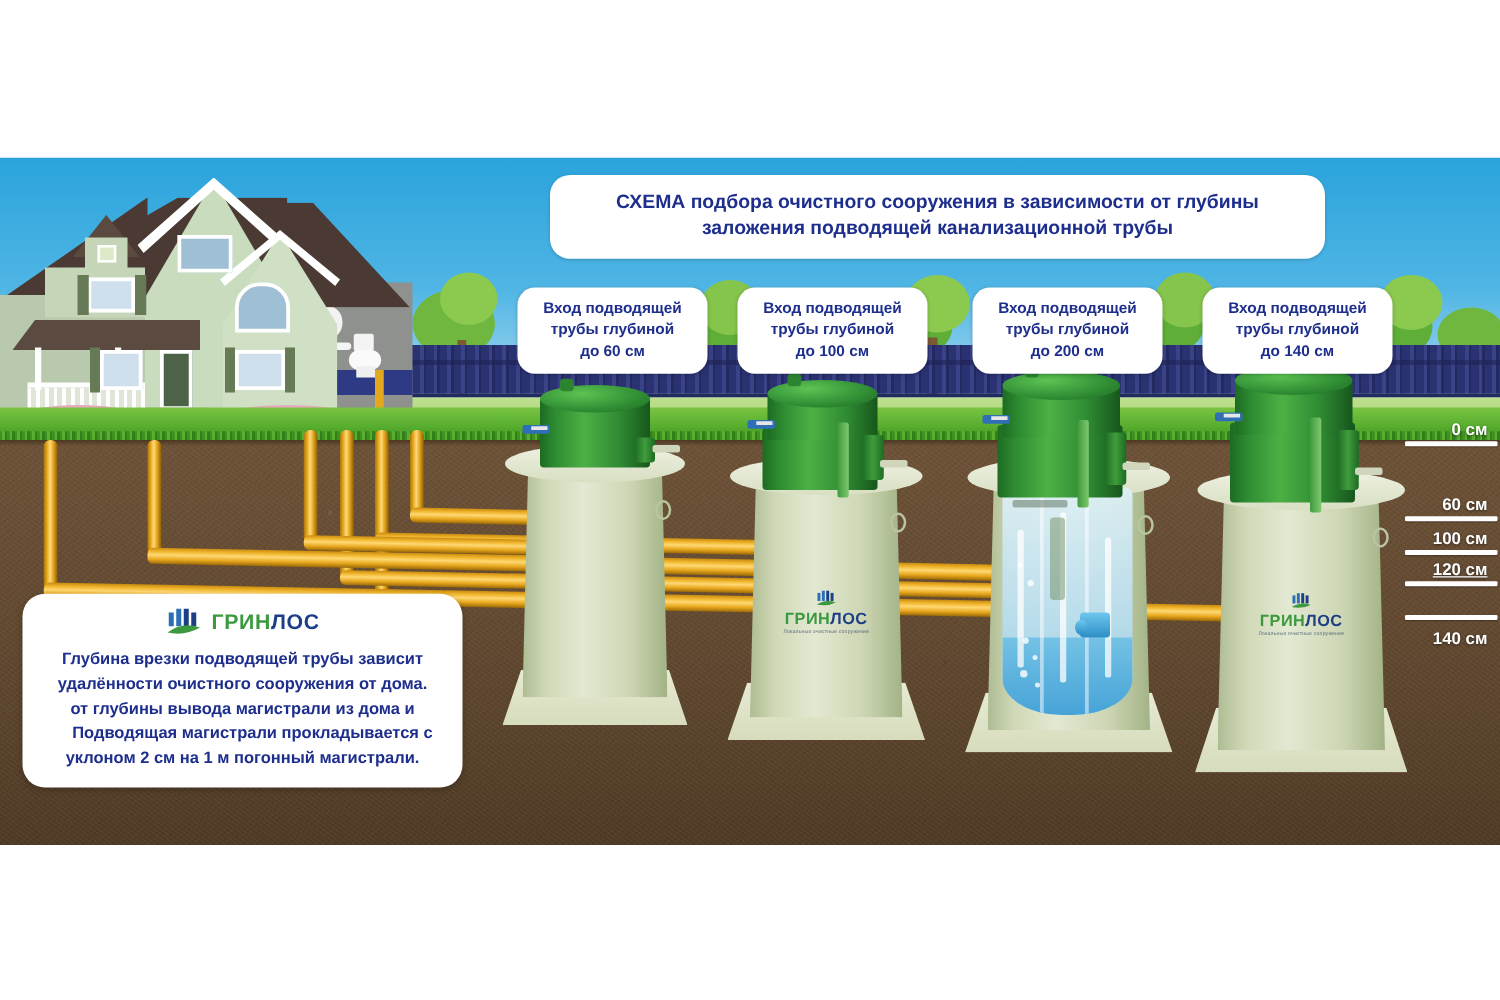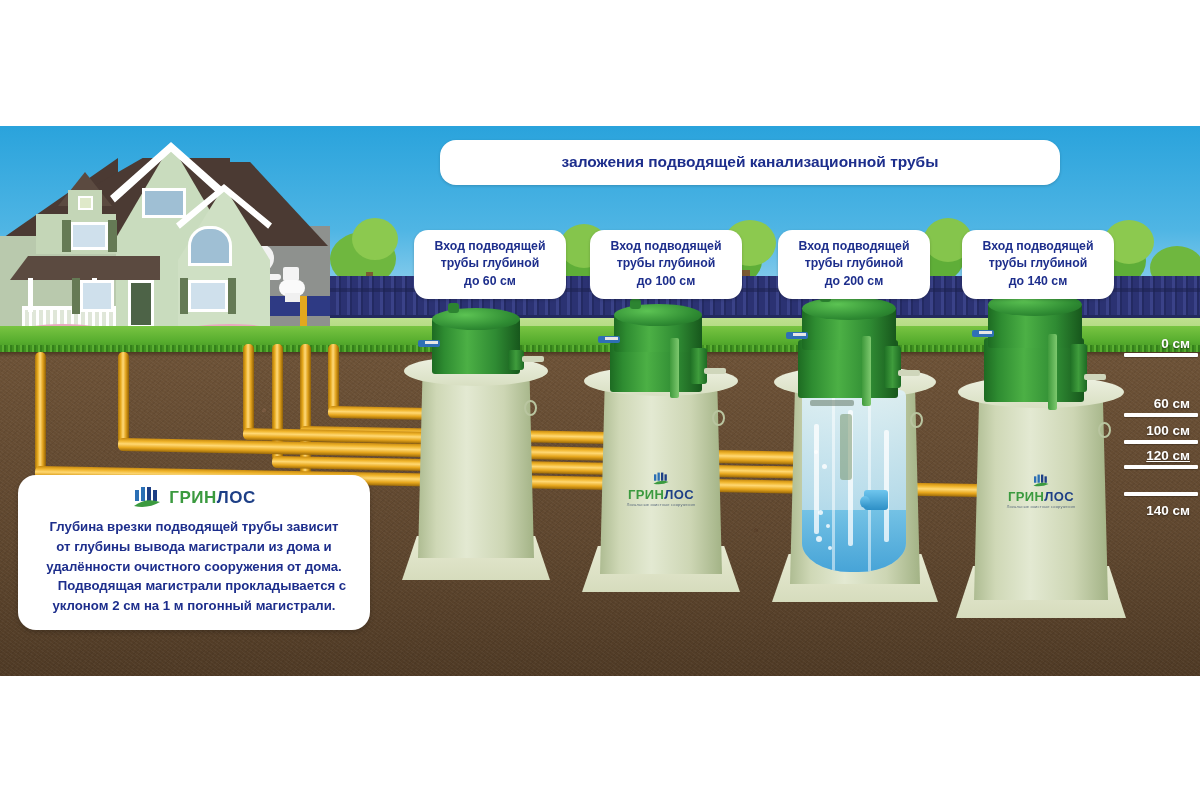--- a/index.html
+++ b/index.html
@@ -372,6 +372,7 @@
     </div>
 
     <div class="title-box">
+      <p>СХЕМА подбора очистного сооружения в зависимости от глубины</p>
       <p>заложения подводящей канализационной трубы</p>
     </div>
 

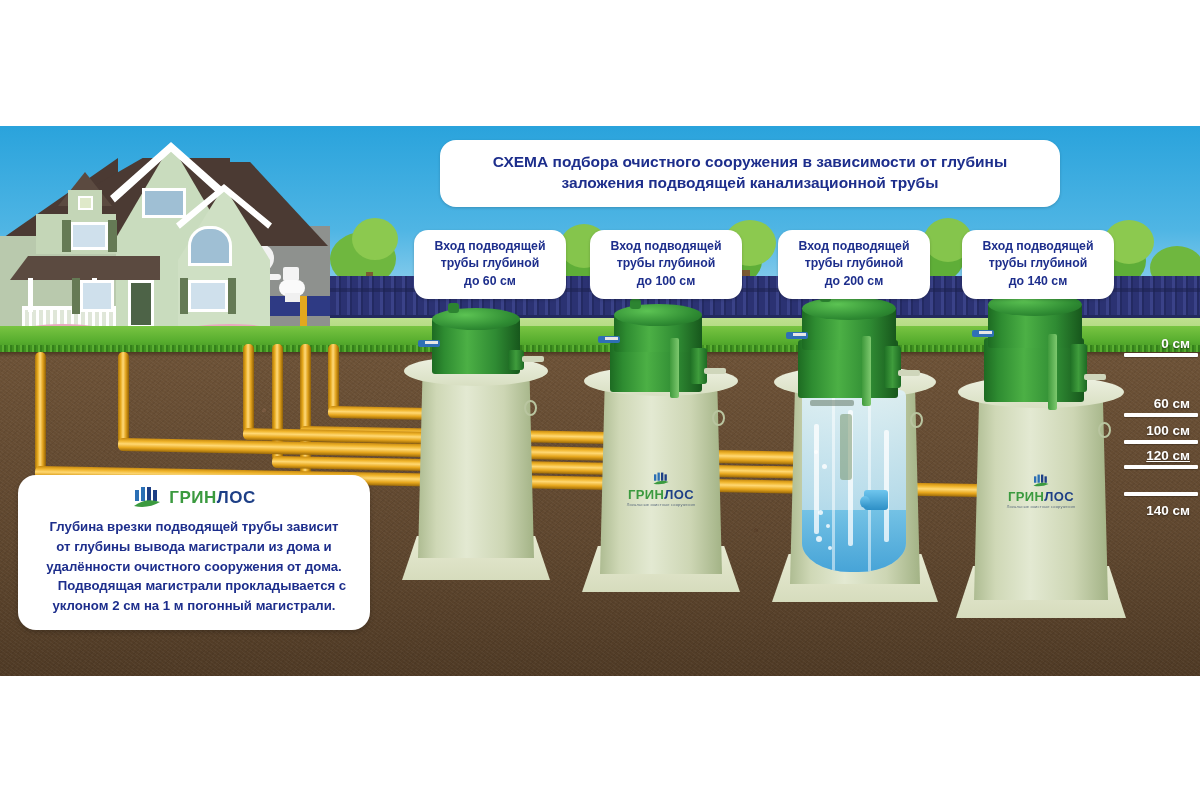--- a/index.html
+++ b/index.html
@@ -411,8 +411,8 @@
         <div class="logotext"><span class="g">ГРИН</span><span class="b">ЛОС</span></div>
       </div>
       <p>Глубина врезки подводящей трубы зависит</p>
+      <p>удалённости очистного сооружения от дома.</p>
       <p>от глубины вывода магистрали из дома и</p>
-      <p>удалённости очистного сооружения от дома.</p>
       <p class="indent">Подводящая магистрали прокладывается с</p>
       <p>уклоном 2 см на 1 м погонный магистрали.</p>
     </div>

